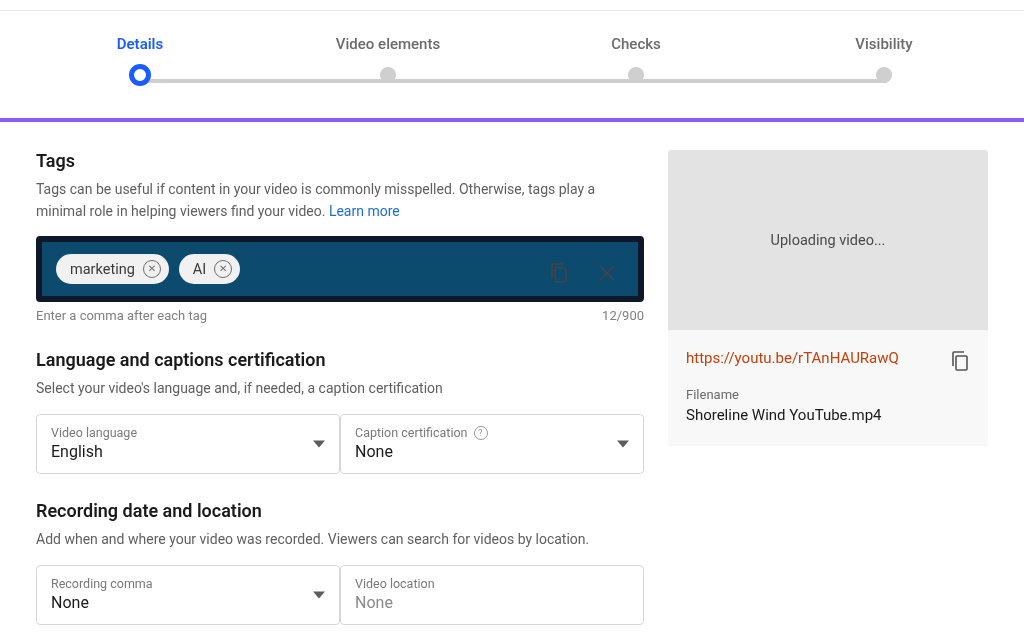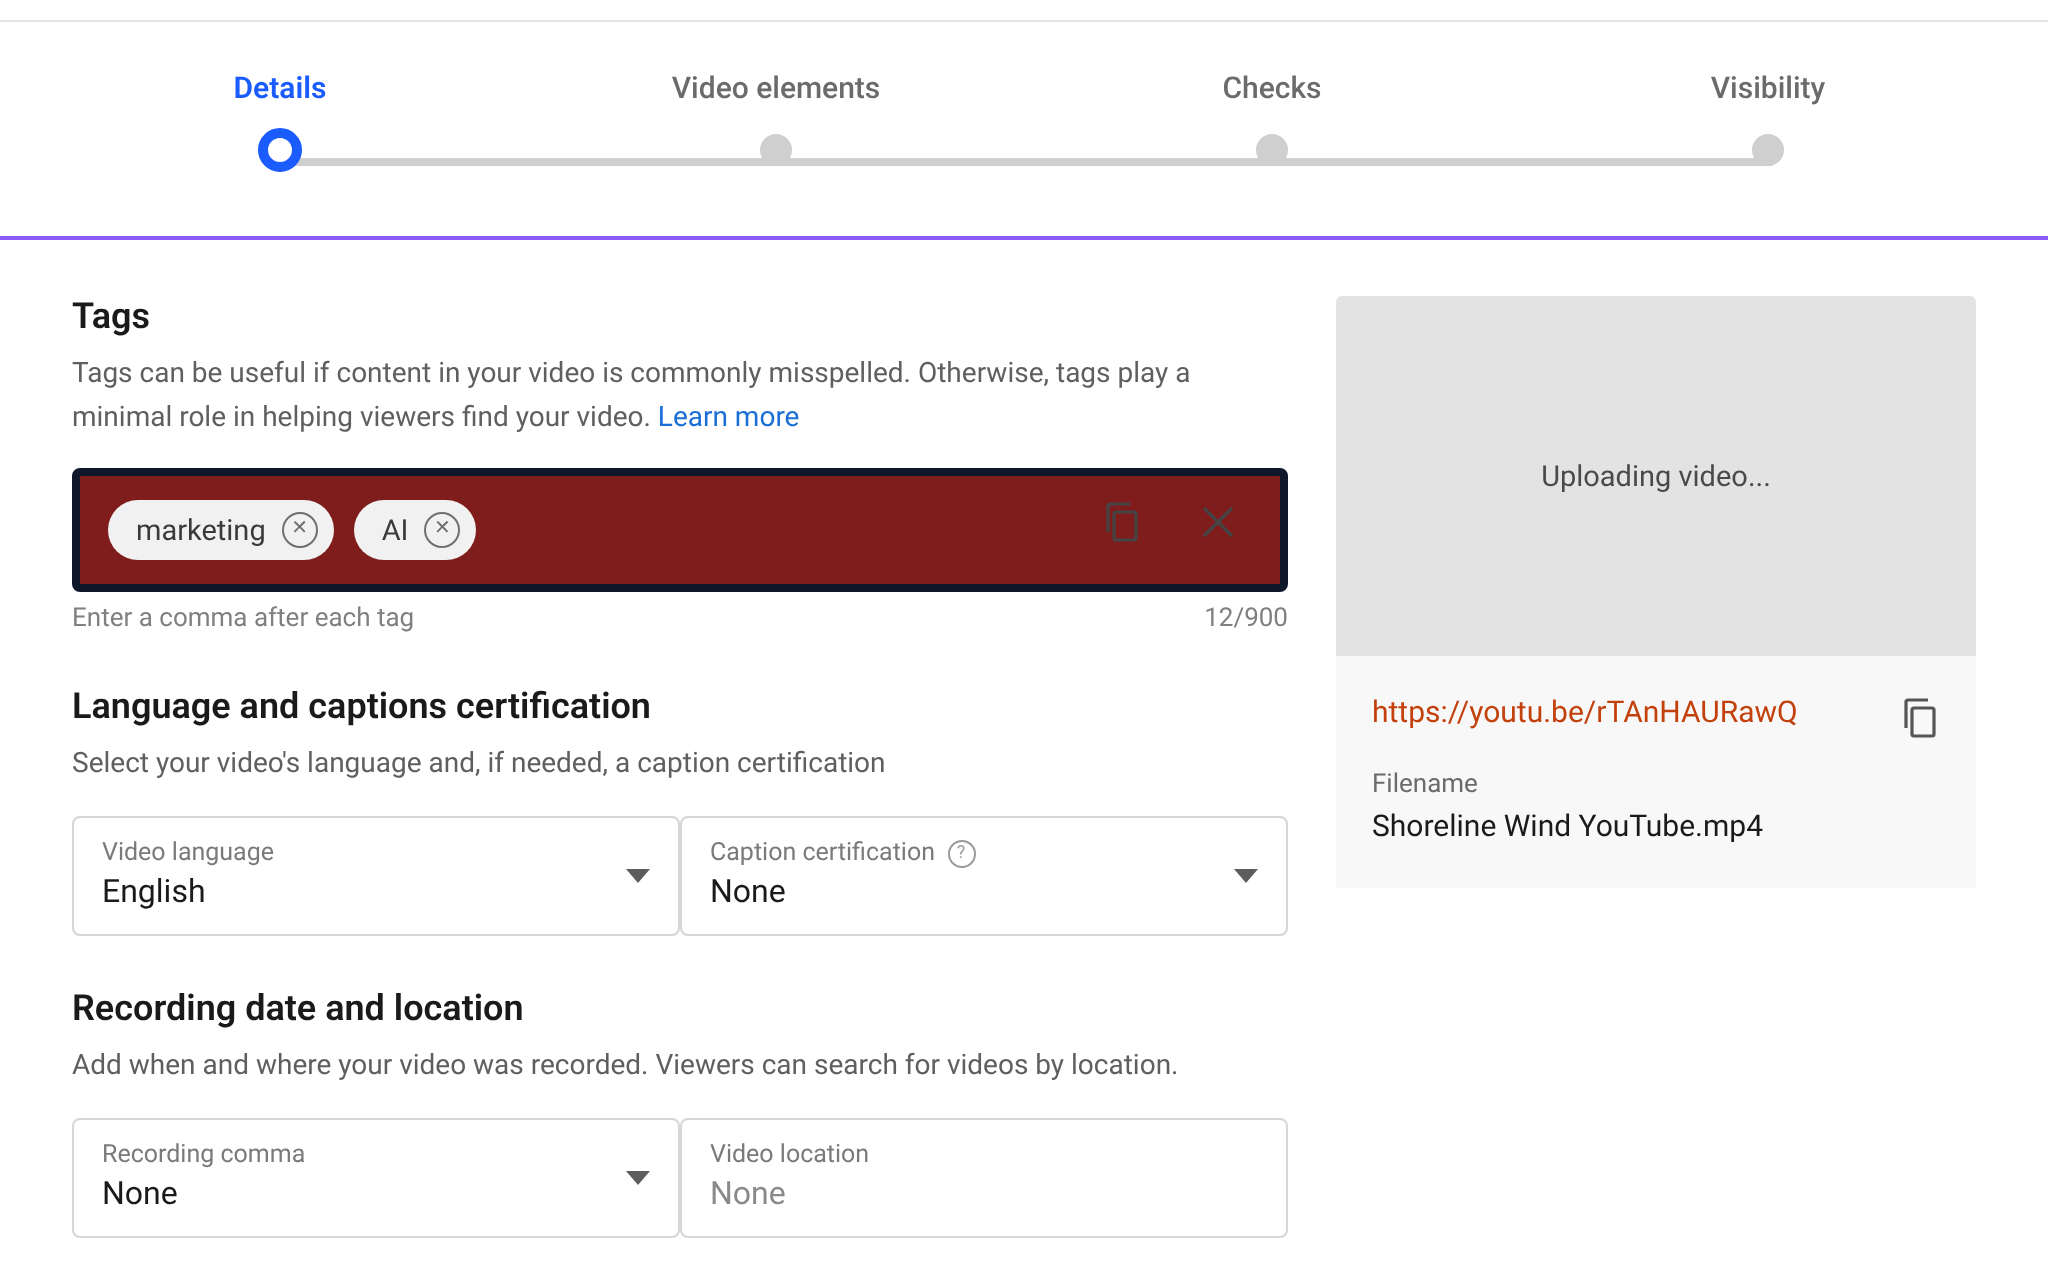--- a/index.html
+++ b/index.html
@@ -16,7 +16,7 @@
   .stepper {
     position: relative;
     border-top: 1px solid #e5e5e5;
-    border-bottom: 2px solid #8b5cf6;
+    border-bottom: 4px solid #8b5cf6;
     padding: 24px 0 32px;
     margin-top: 10px;
   }

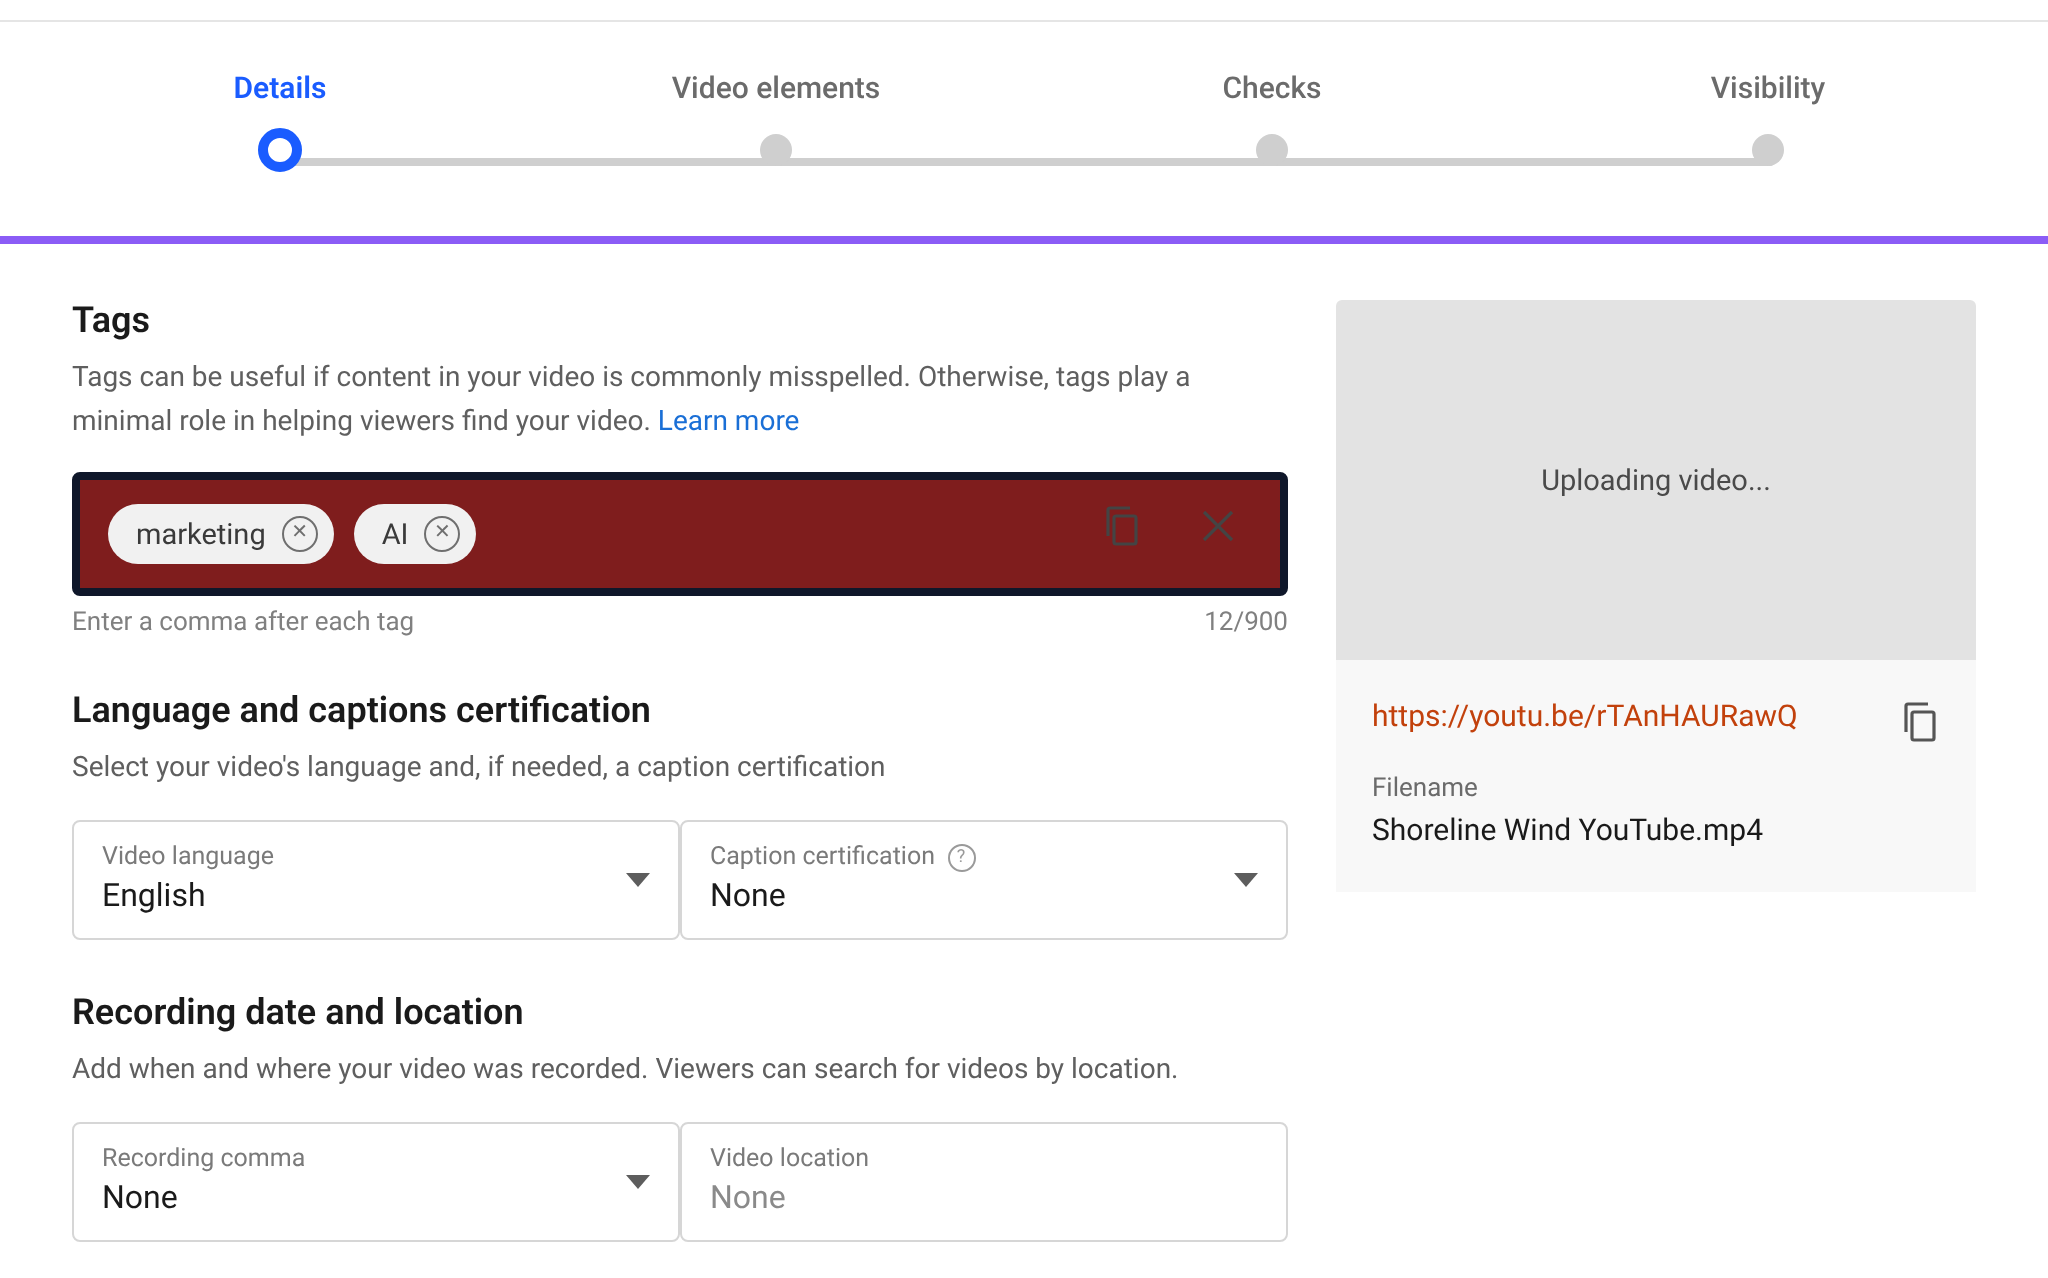--- a/index.html
+++ b/index.html
@@ -96,13 +96,13 @@
 
   
   .tags-box {
-    border: 4px solid #0f172a;
+    border: 6px solid #0f172a;
     border-radius: 4px;
     padding: 12px 14px;
     display: flex;
-    align-items: flex-start;
+    align-items: flex-end;
     justify-content: space-between;
-    background: #7f1d1d;
+    background: #0c4a6e;
   }
   .tags-chips { display: flex; gap: 10px; align-items: center; }
   .chip {

